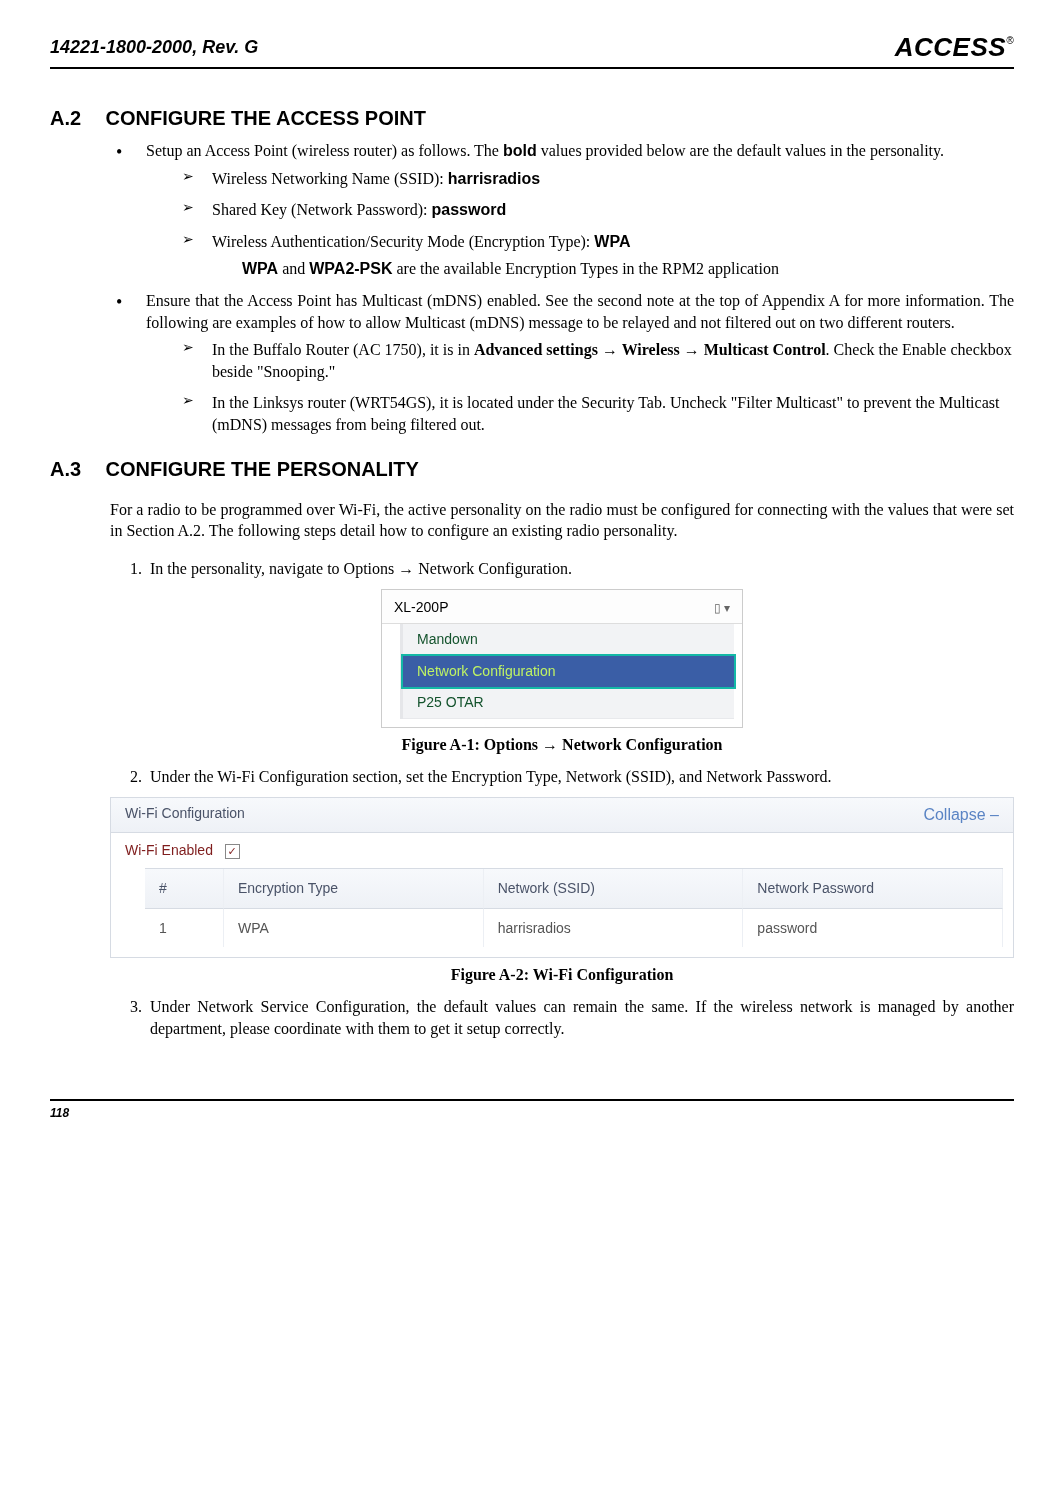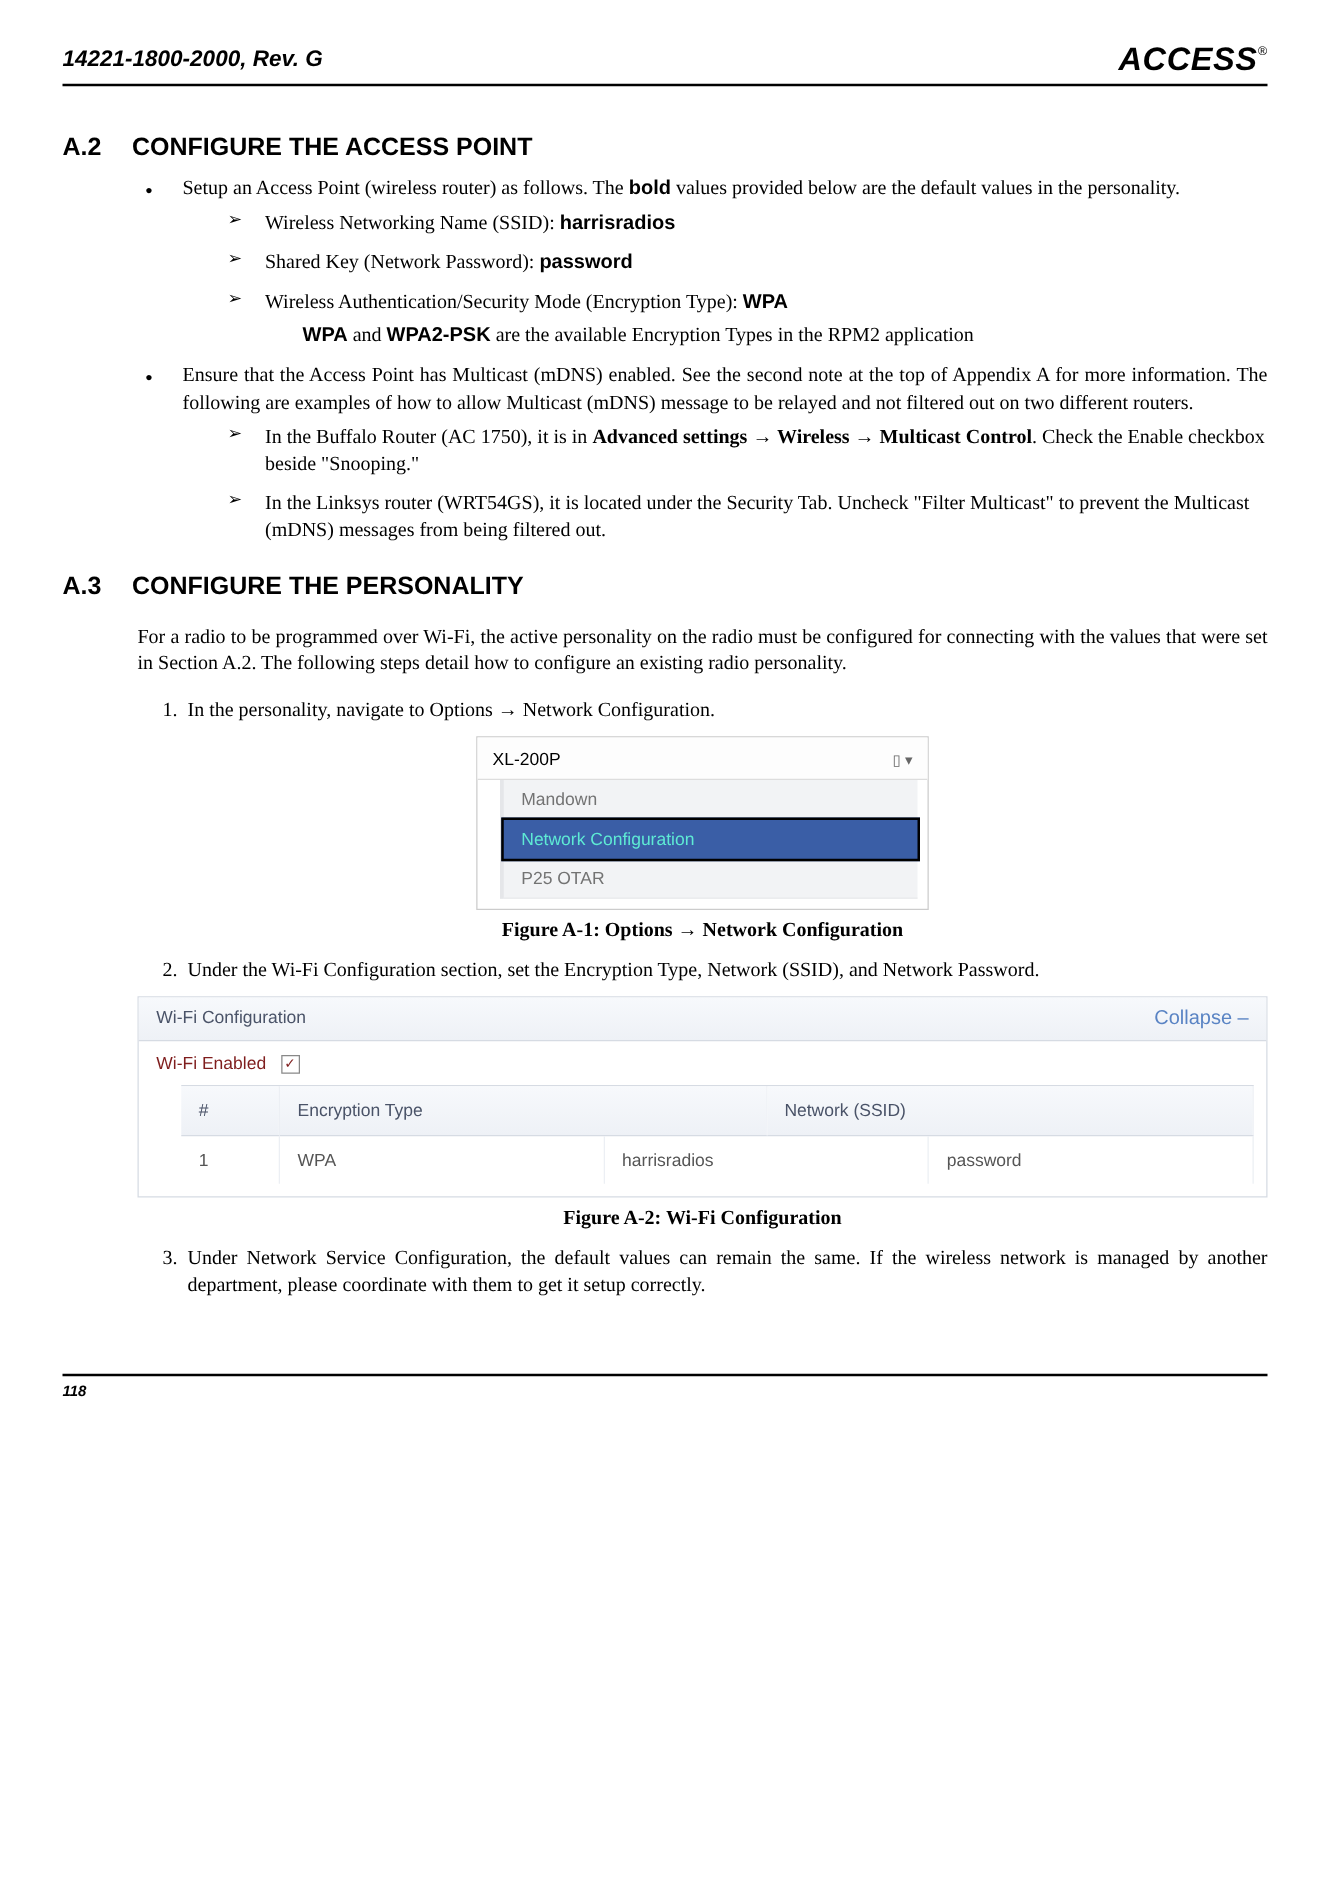--- a/index.html
+++ b/index.html
@@ -124,7 +124,7 @@
   }
   .fig1 .tree .item {
     padding: 6px 14px;
-    color: #737373;
+    color: #14532d;
     border-bottom: 1px solid #e8e9ec;
   }
   .fig1 .tree .item.selected {

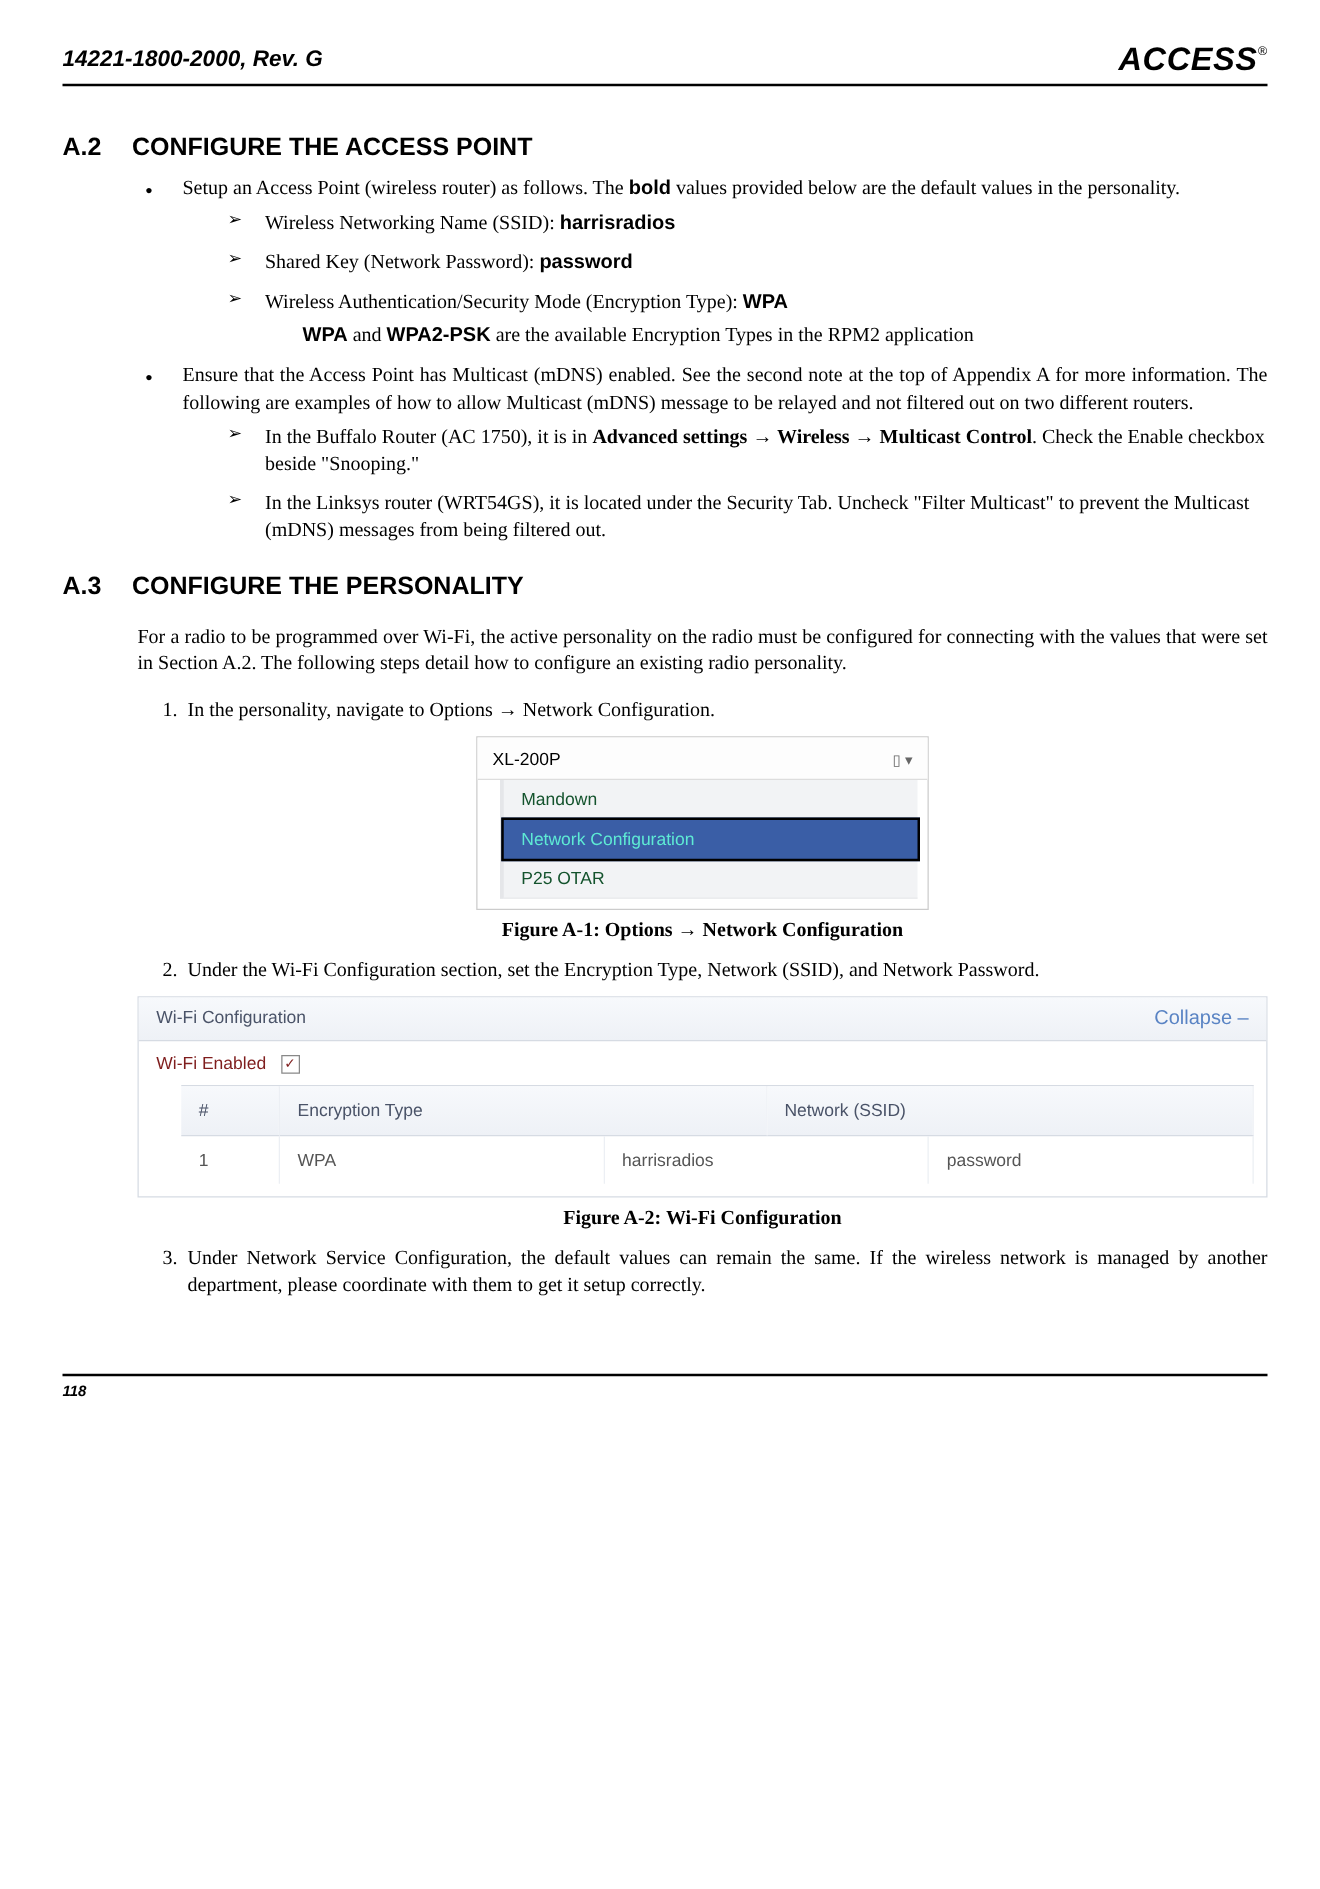--- a/index.html
+++ b/index.html
@@ -129,8 +129,8 @@
   }
   .fig1 .tree .item.selected {
     background: #3a5ea6;
-    color: #5eead4;
-    border: 2px solid #000000;
+    color: #bef264;
+    border: 2px solid #14b8a6;
     margin: -2px;
   }
   

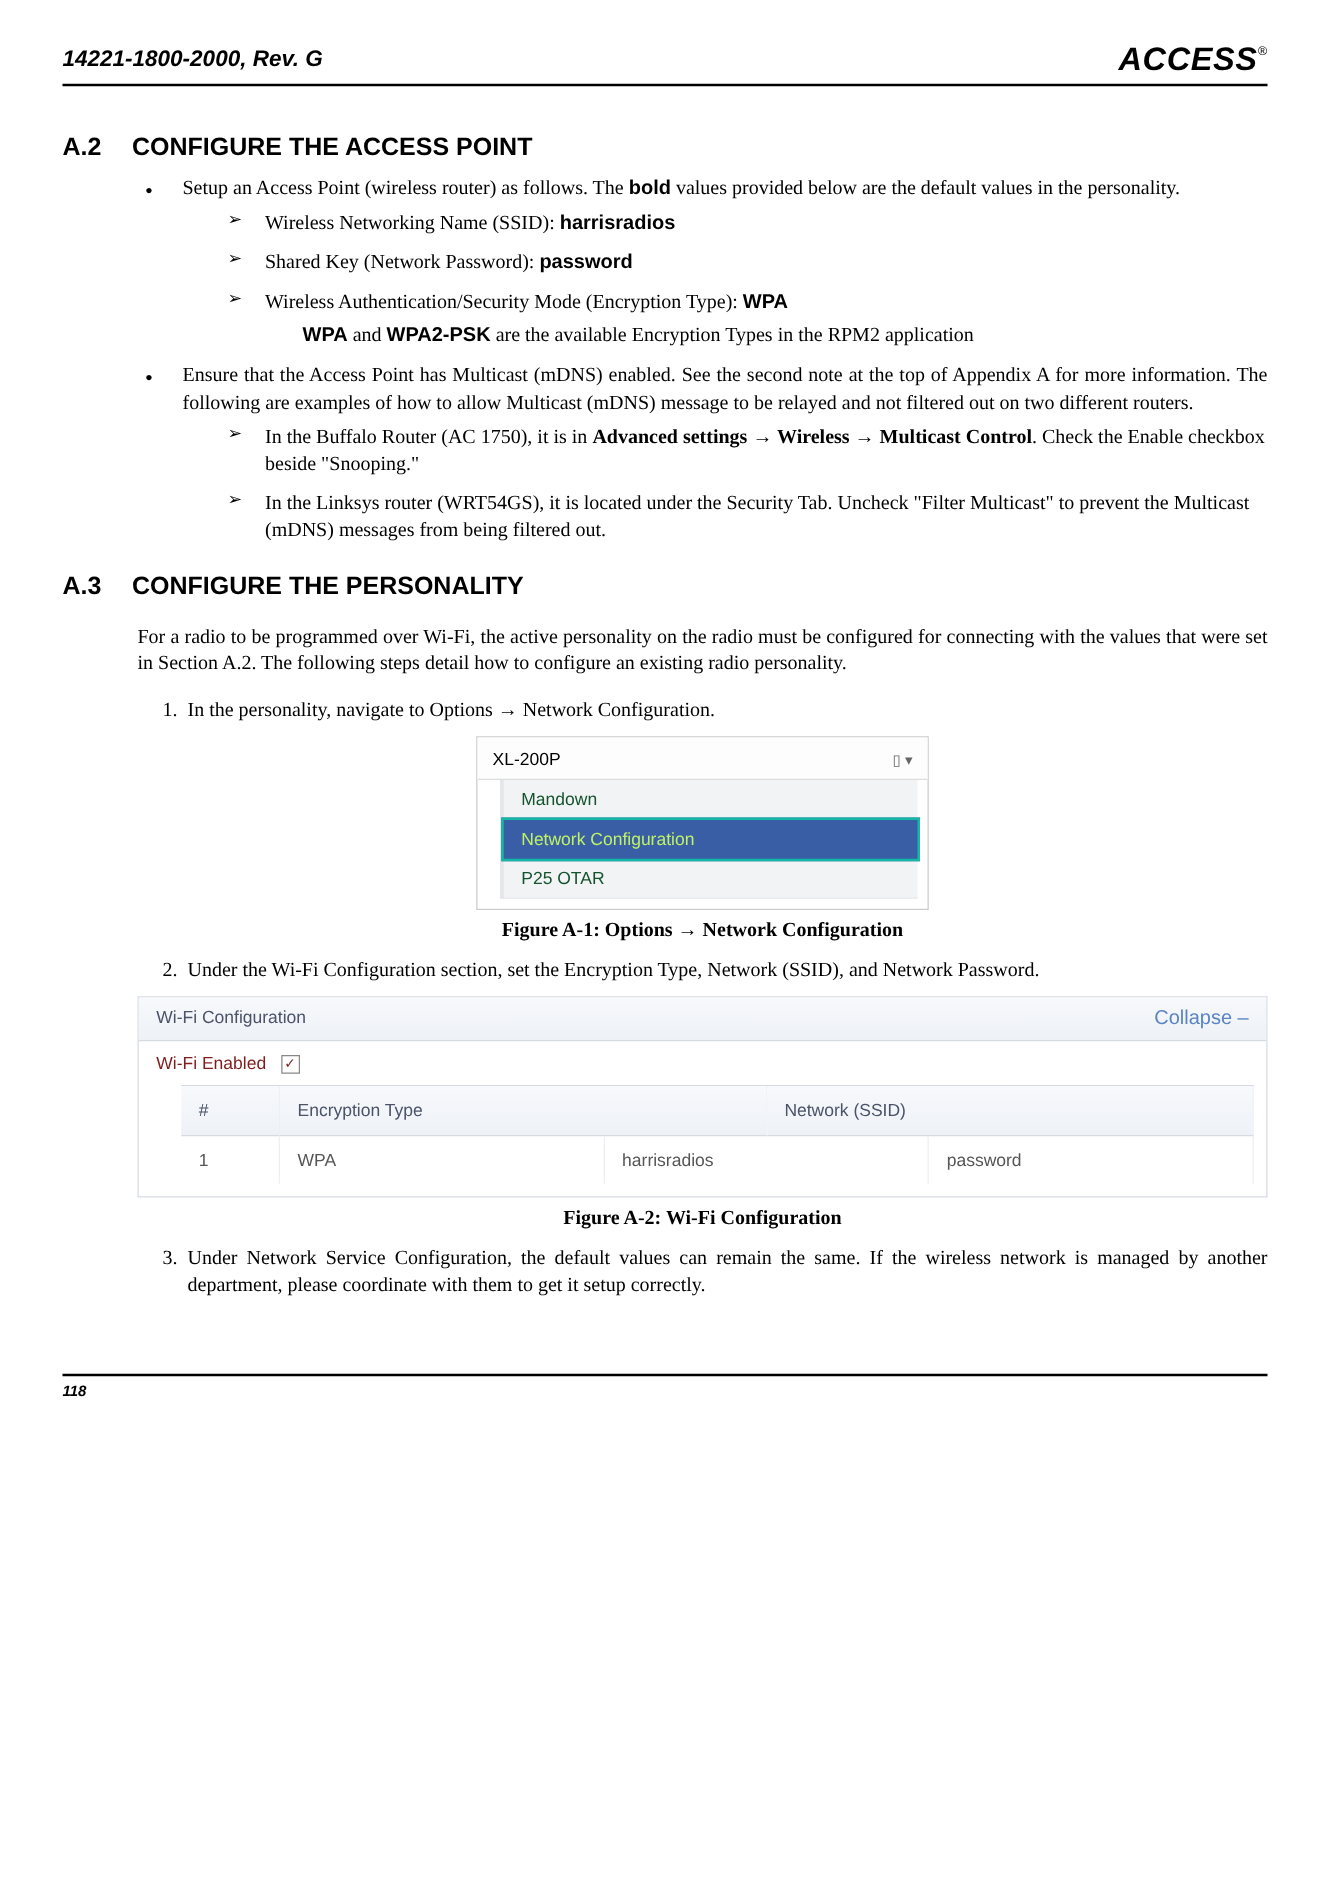--- a/index.html
+++ b/index.html
@@ -270,6 +270,7 @@
         <div class="cell narrow">#</div>
         <div class="cell">Encryption Type</div>
         <div class="cell">Network (SSID)</div>
+        <div class="cell">Network Password</div>
       </div>
       <div class="row">
         <div class="cell narrow">1</div>

